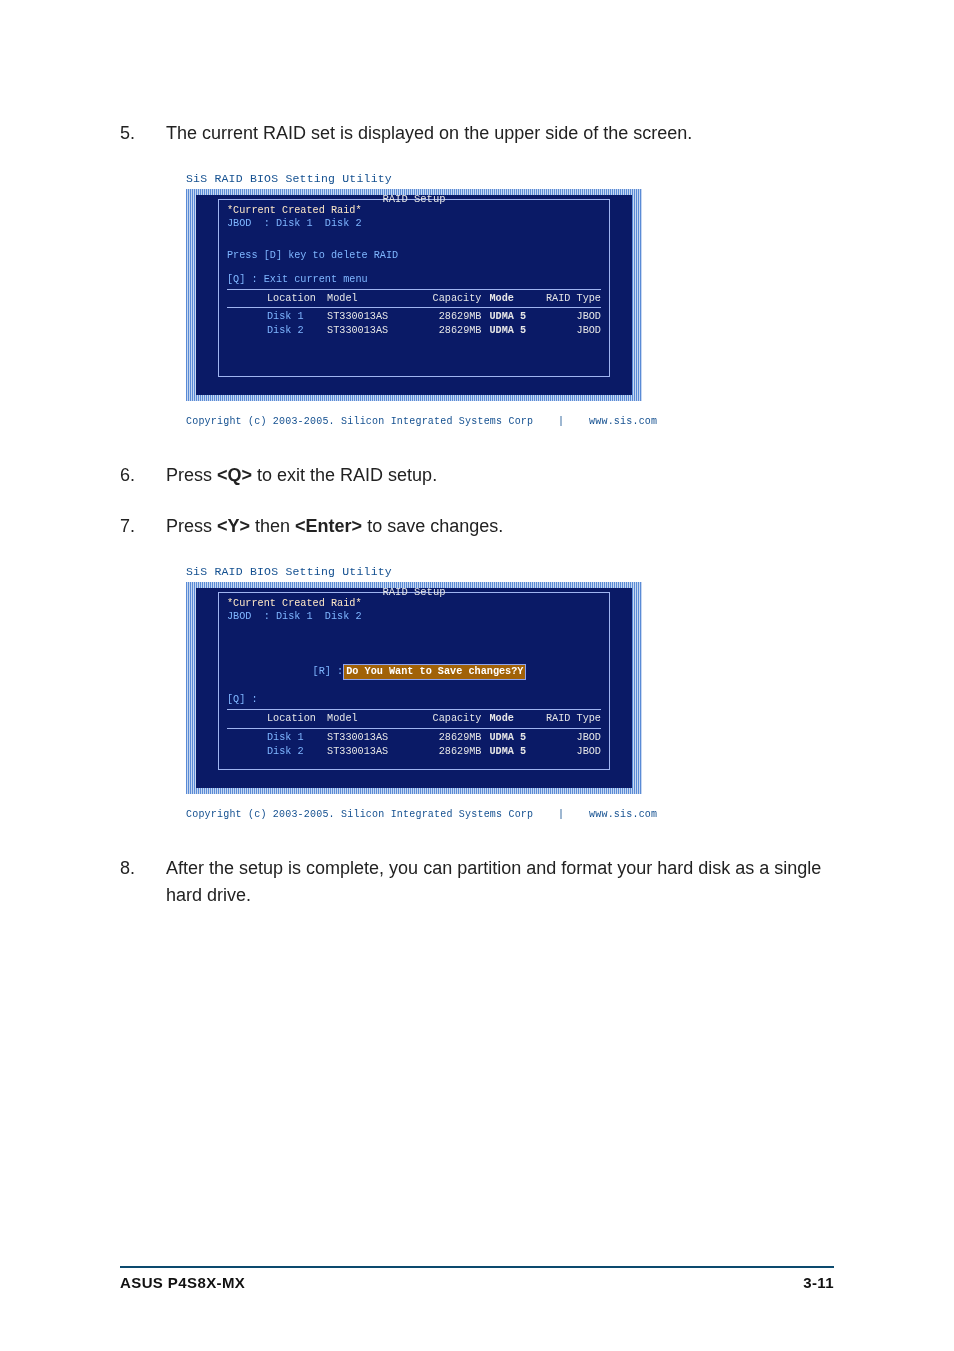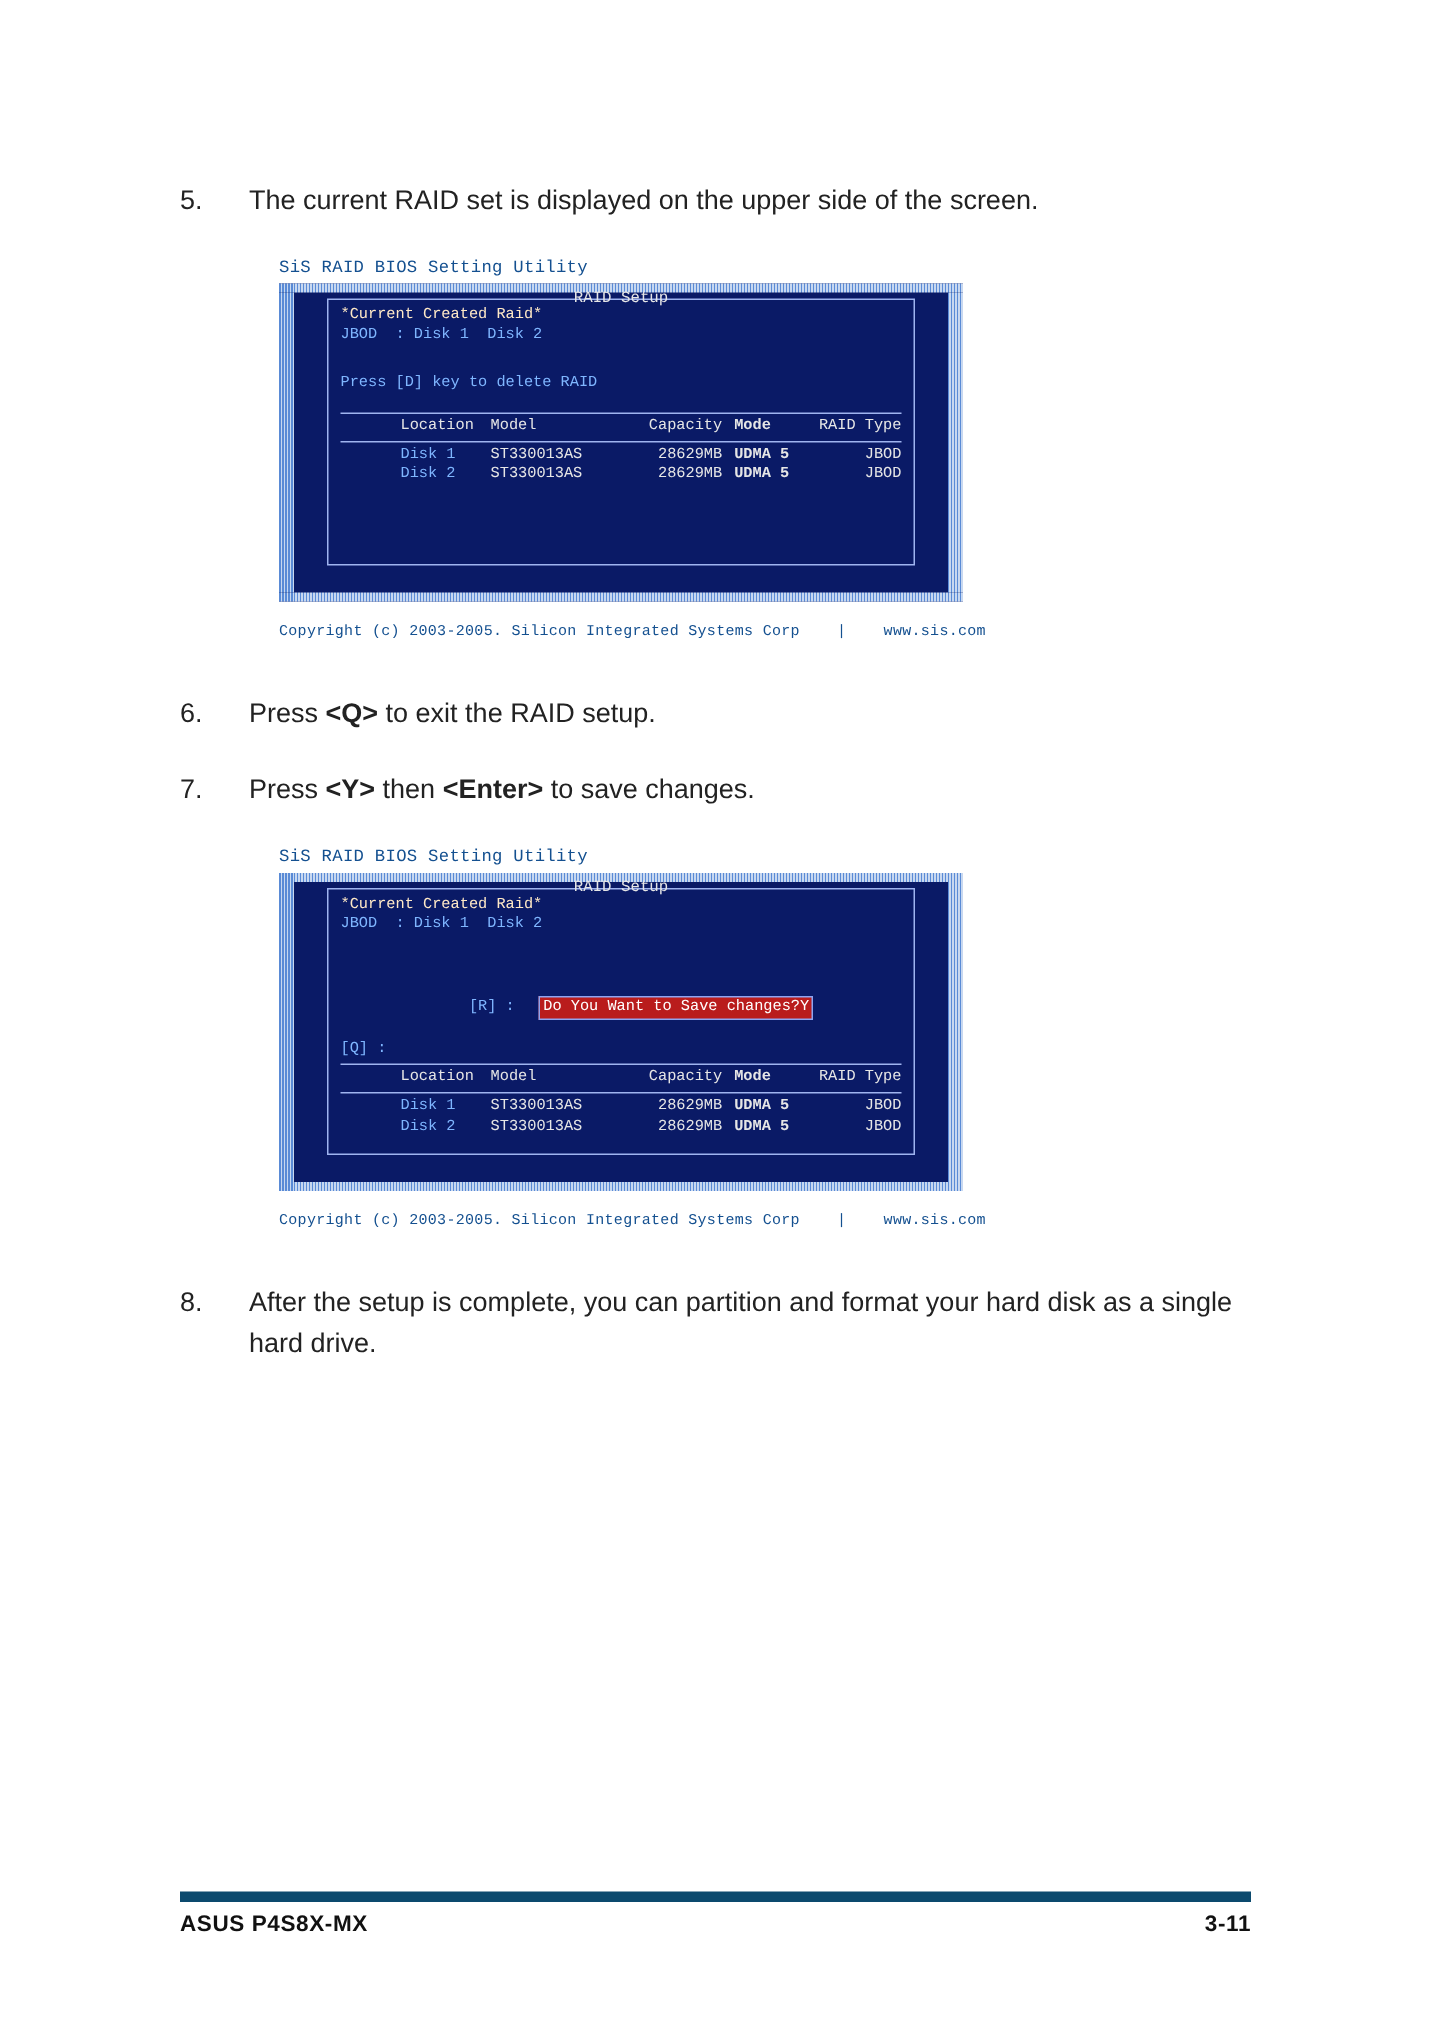--- a/index.html
+++ b/index.html
@@ -166,6 +166,7 @@
             <div style="height:18px"></div>
             <div class="bios-line bios-text-cyan">Press [D] key to delete RAID</div>
             <div style="height:10px"></div>
+            <div class="bios-line bios-text-cyan">[Q] : Exit current menu</div>
             <hr class="bios-hr">
             <div class="bios-cols">
               <div class="bios-col-loc">Location</div>

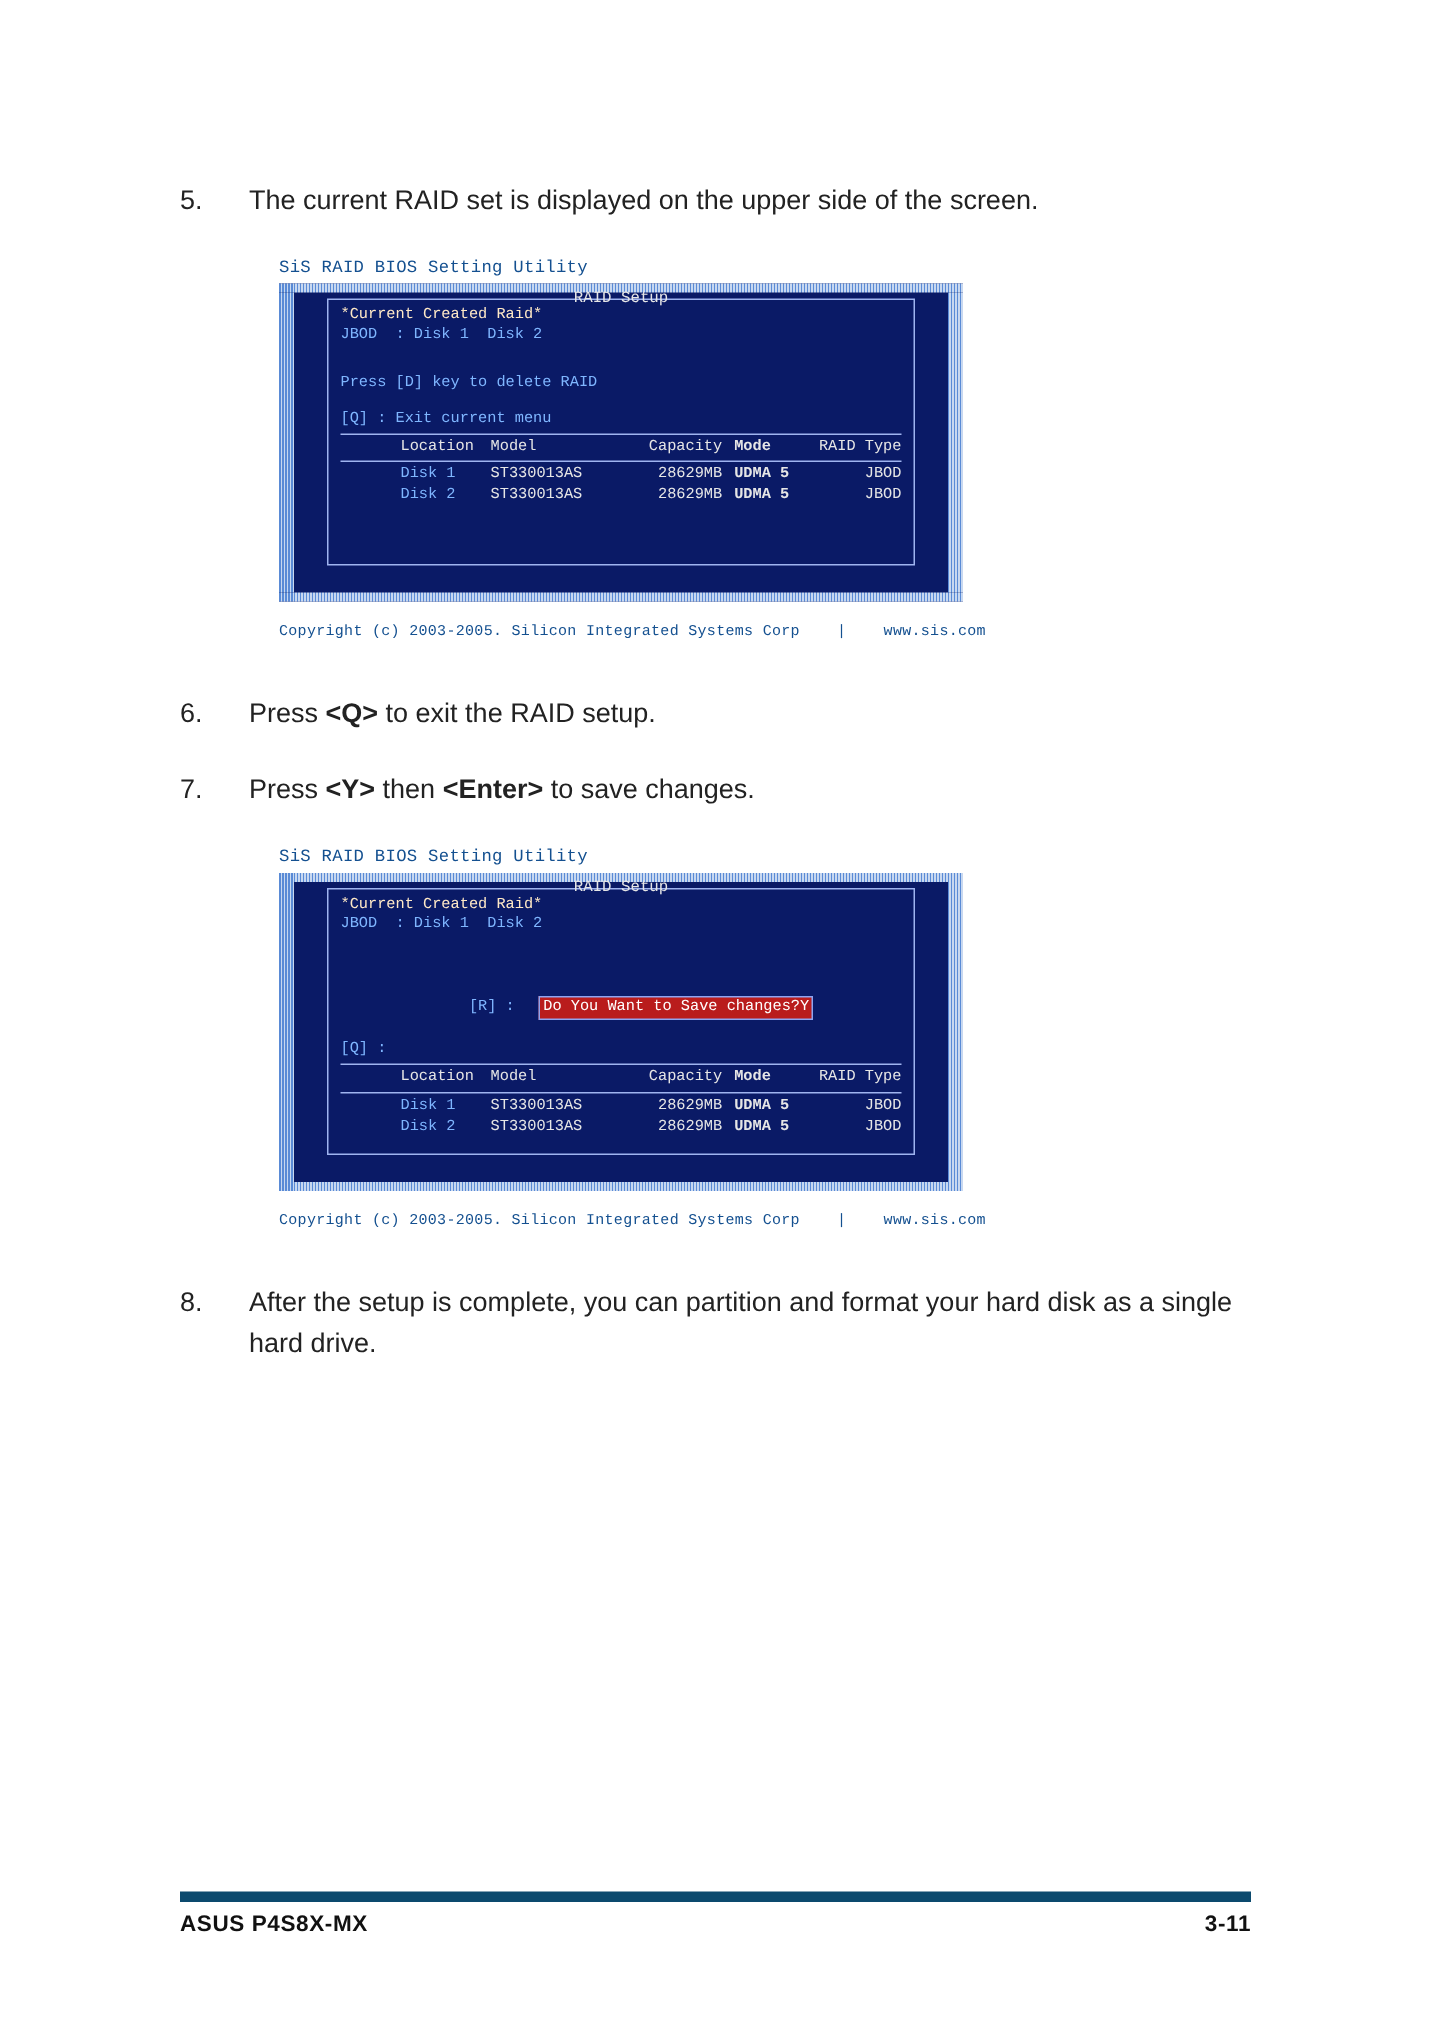--- a/index.html
+++ b/index.html
@@ -95,11 +95,12 @@
   }
   .bios-prompt-bar {
     display: inline-block;
-    background: #b91c1c;
+    background: #a16207;
     color: #ffffff;
     padding: 0 2px;
     border: 1px solid #8ea4f0;
-    margin-left: 16px;
+    margin-left: 0;
+    font-weight: bold;
   }
   .bios-cols {
     display: flex;

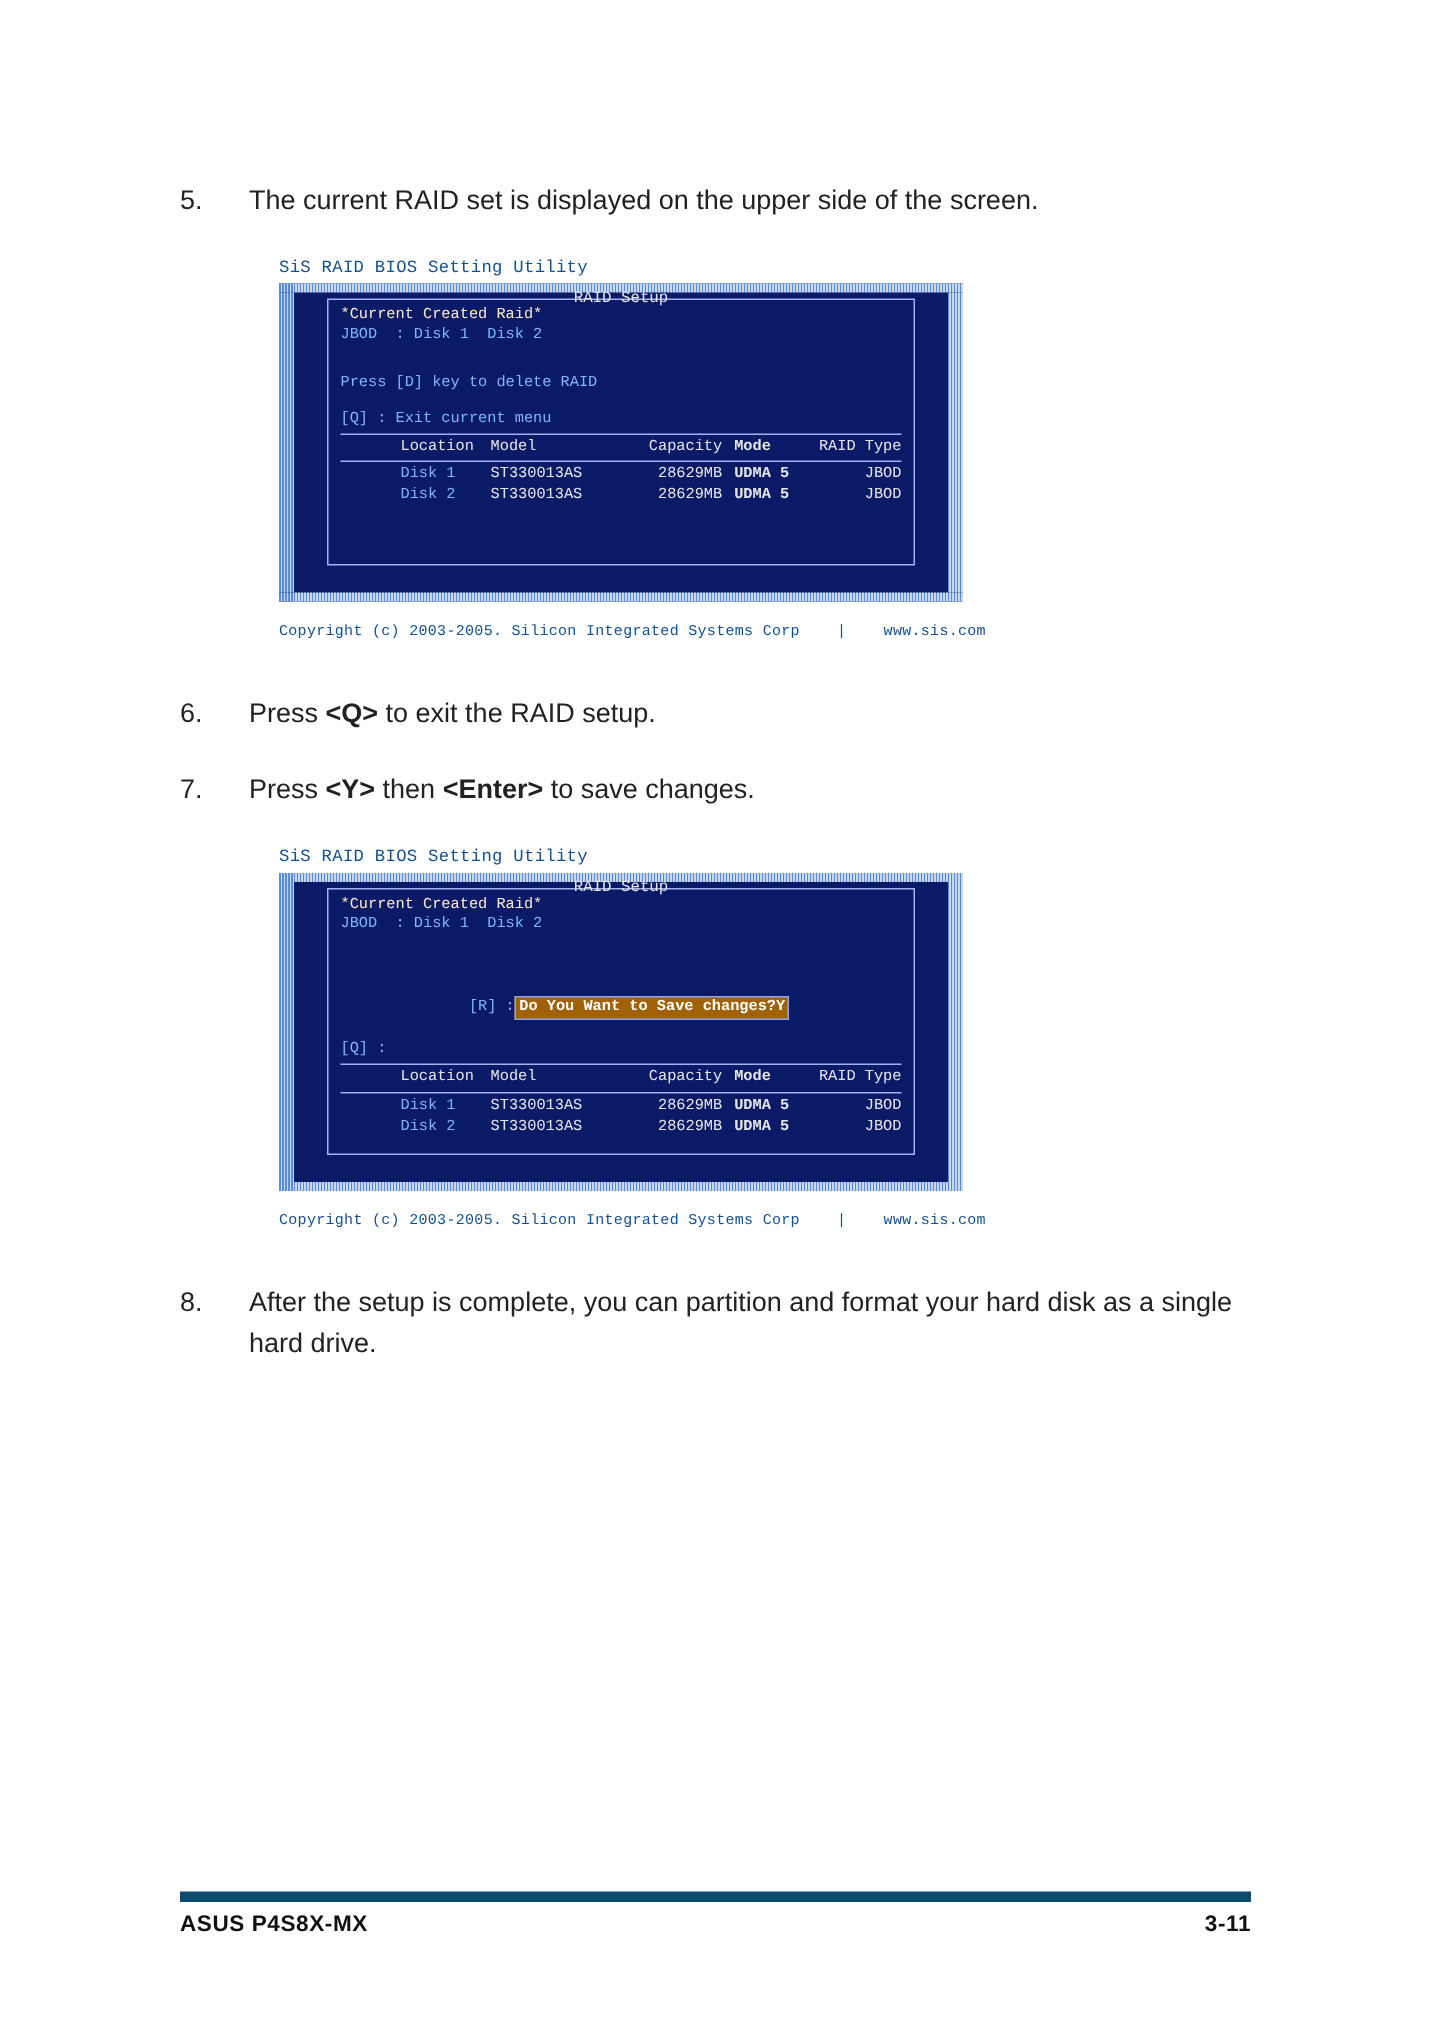--- a/index.html
+++ b/index.html
@@ -134,7 +134,7 @@
     left: 120px;
     right: 120px;
     bottom: 60px;
-    border-top: 7px solid #0c4a6e;
+    border-top: 2px solid #0c4a6e;
     padding-top: 6px;
     display: flex;
     justify-content: space-between;

